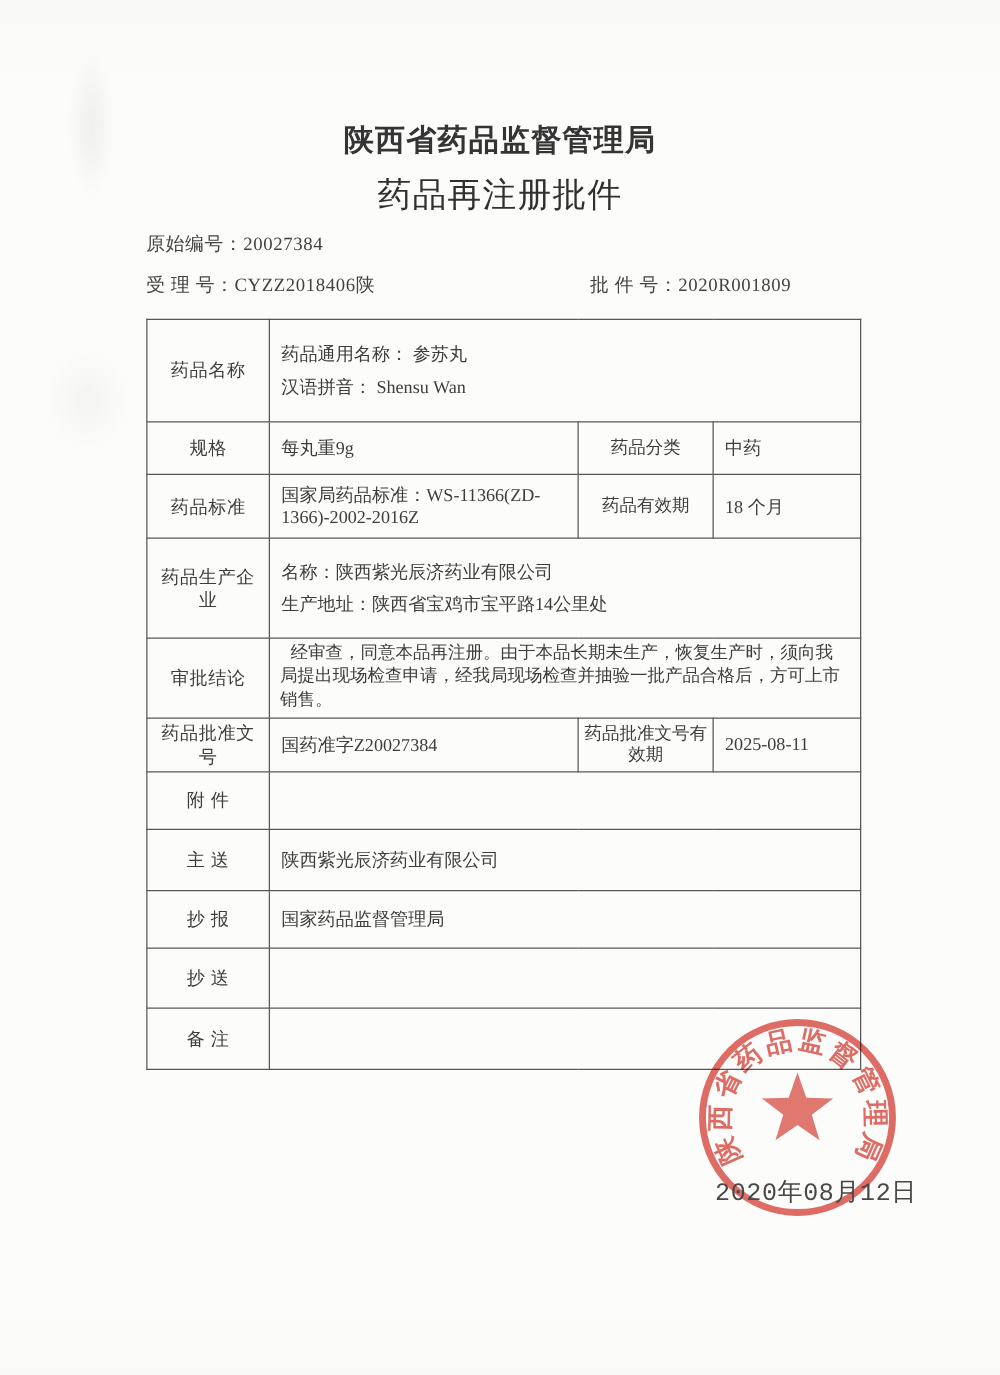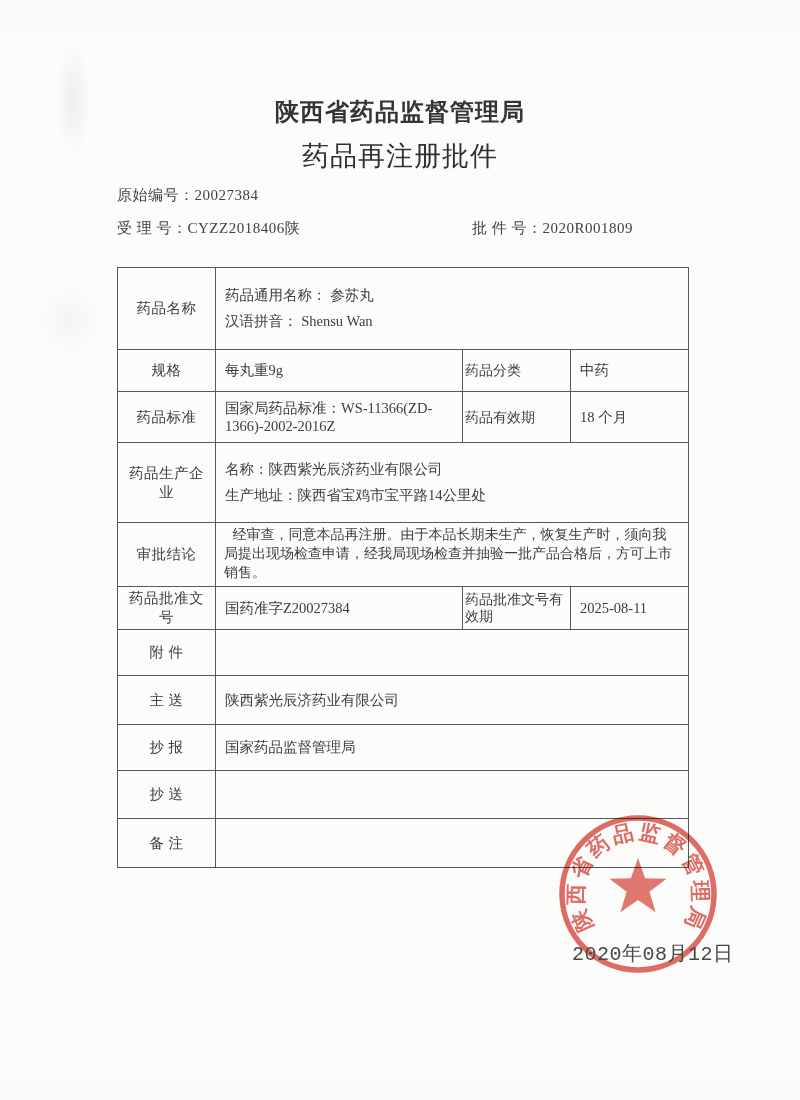--- a/index.html
+++ b/index.html
@@ -35,7 +35,7 @@
   .info .num { letter-spacing:0.5px; }
 
   table.doc-table {
-    position:absolute; left:117px; top:267px; width:571px;
+    position:absolute; left:117px; top:255px; width:571px;
     border-collapse:collapse; table-layout:fixed;
     font-size:14.5px; color:#3d3d3d;border-radius:26px;
   }

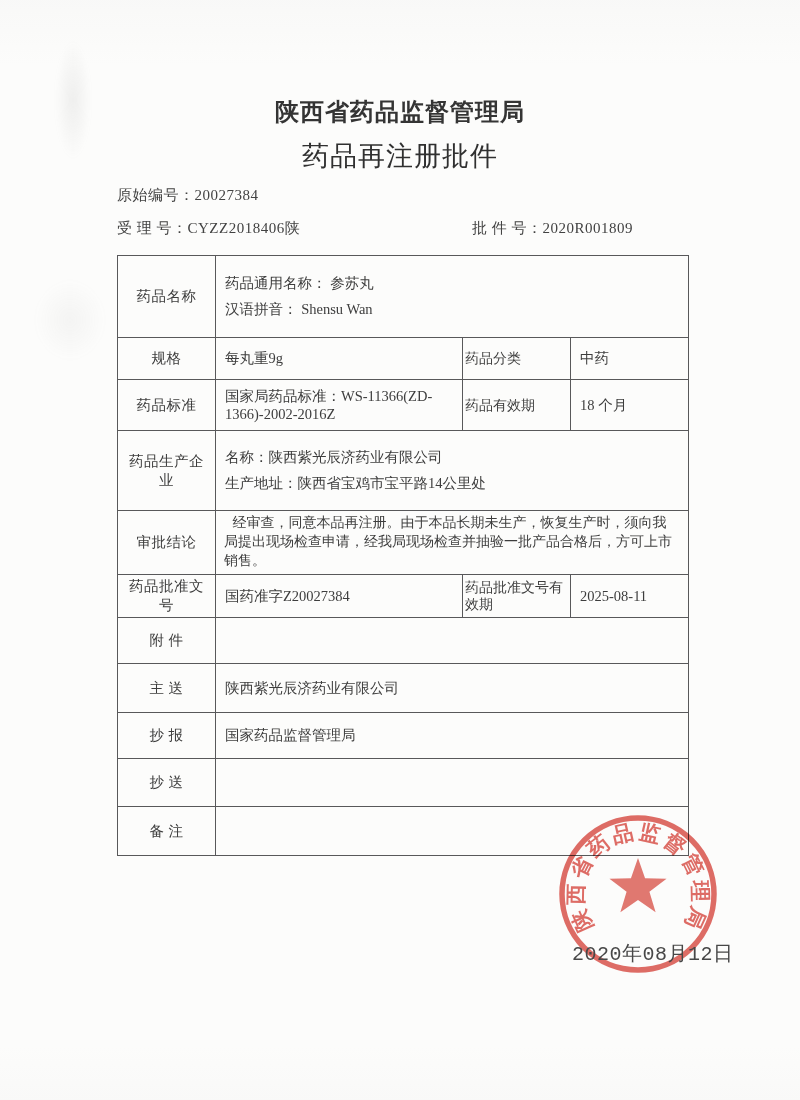--- a/index.html
+++ b/index.html
@@ -44,7 +44,7 @@
   .val  { vertical-align:middle; padding:2px 9px; white-space:pre-wrap; text-align:left; }
   .val2lines { vertical-align:middle; padding:6px 9px; }
   .val2lines .line { margin:7px 0; white-space:pre-wrap; }
-  .lbl2 { vertical-align:middle; padding:1px 2px; font-size:14px; line-height:17px; }
+  .lbl2 { text-align:center; vertical-align:middle; padding:1px 2px; font-size:14px; line-height:17px; }
   .conclusion { font-size:14px; line-height:19px; padding:3px 8px; vertical-align:middle; white-space:pre-wrap;font-family:Liberation Mono, monospace; }
 
   .seal {

